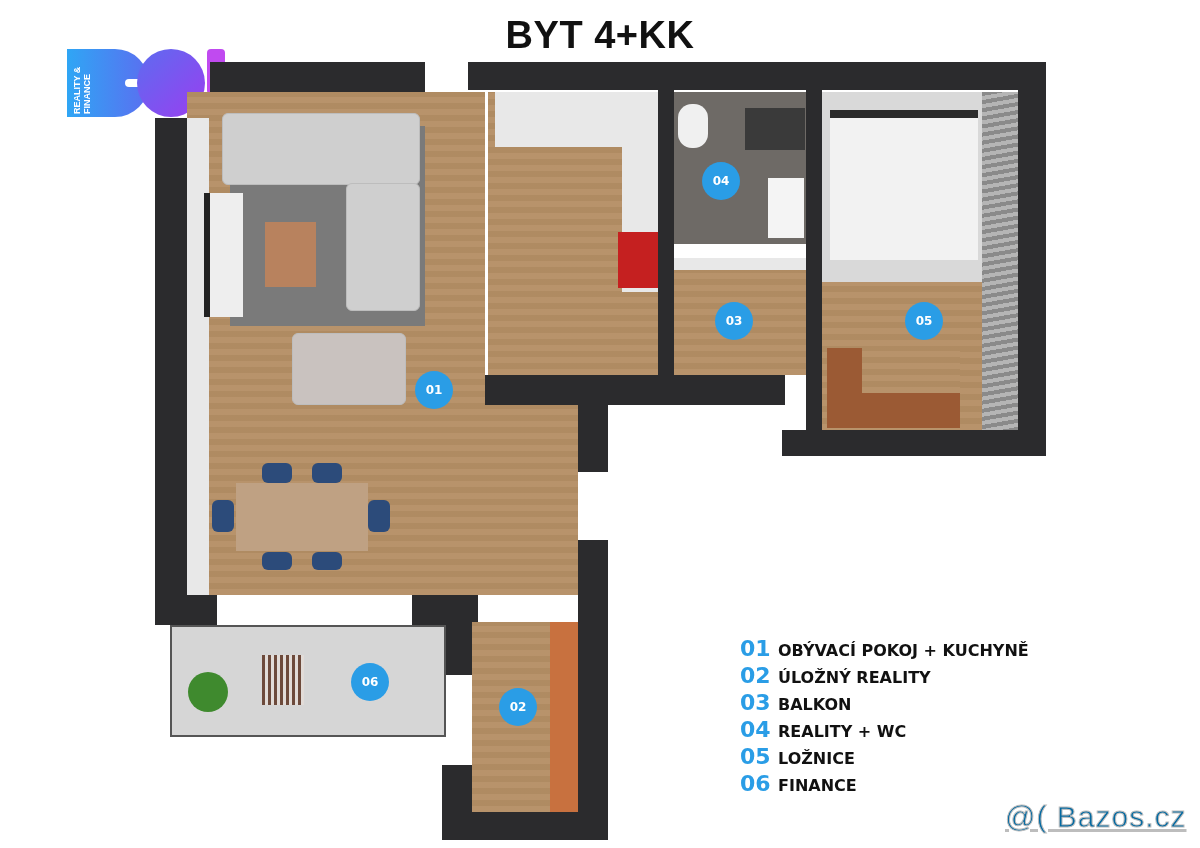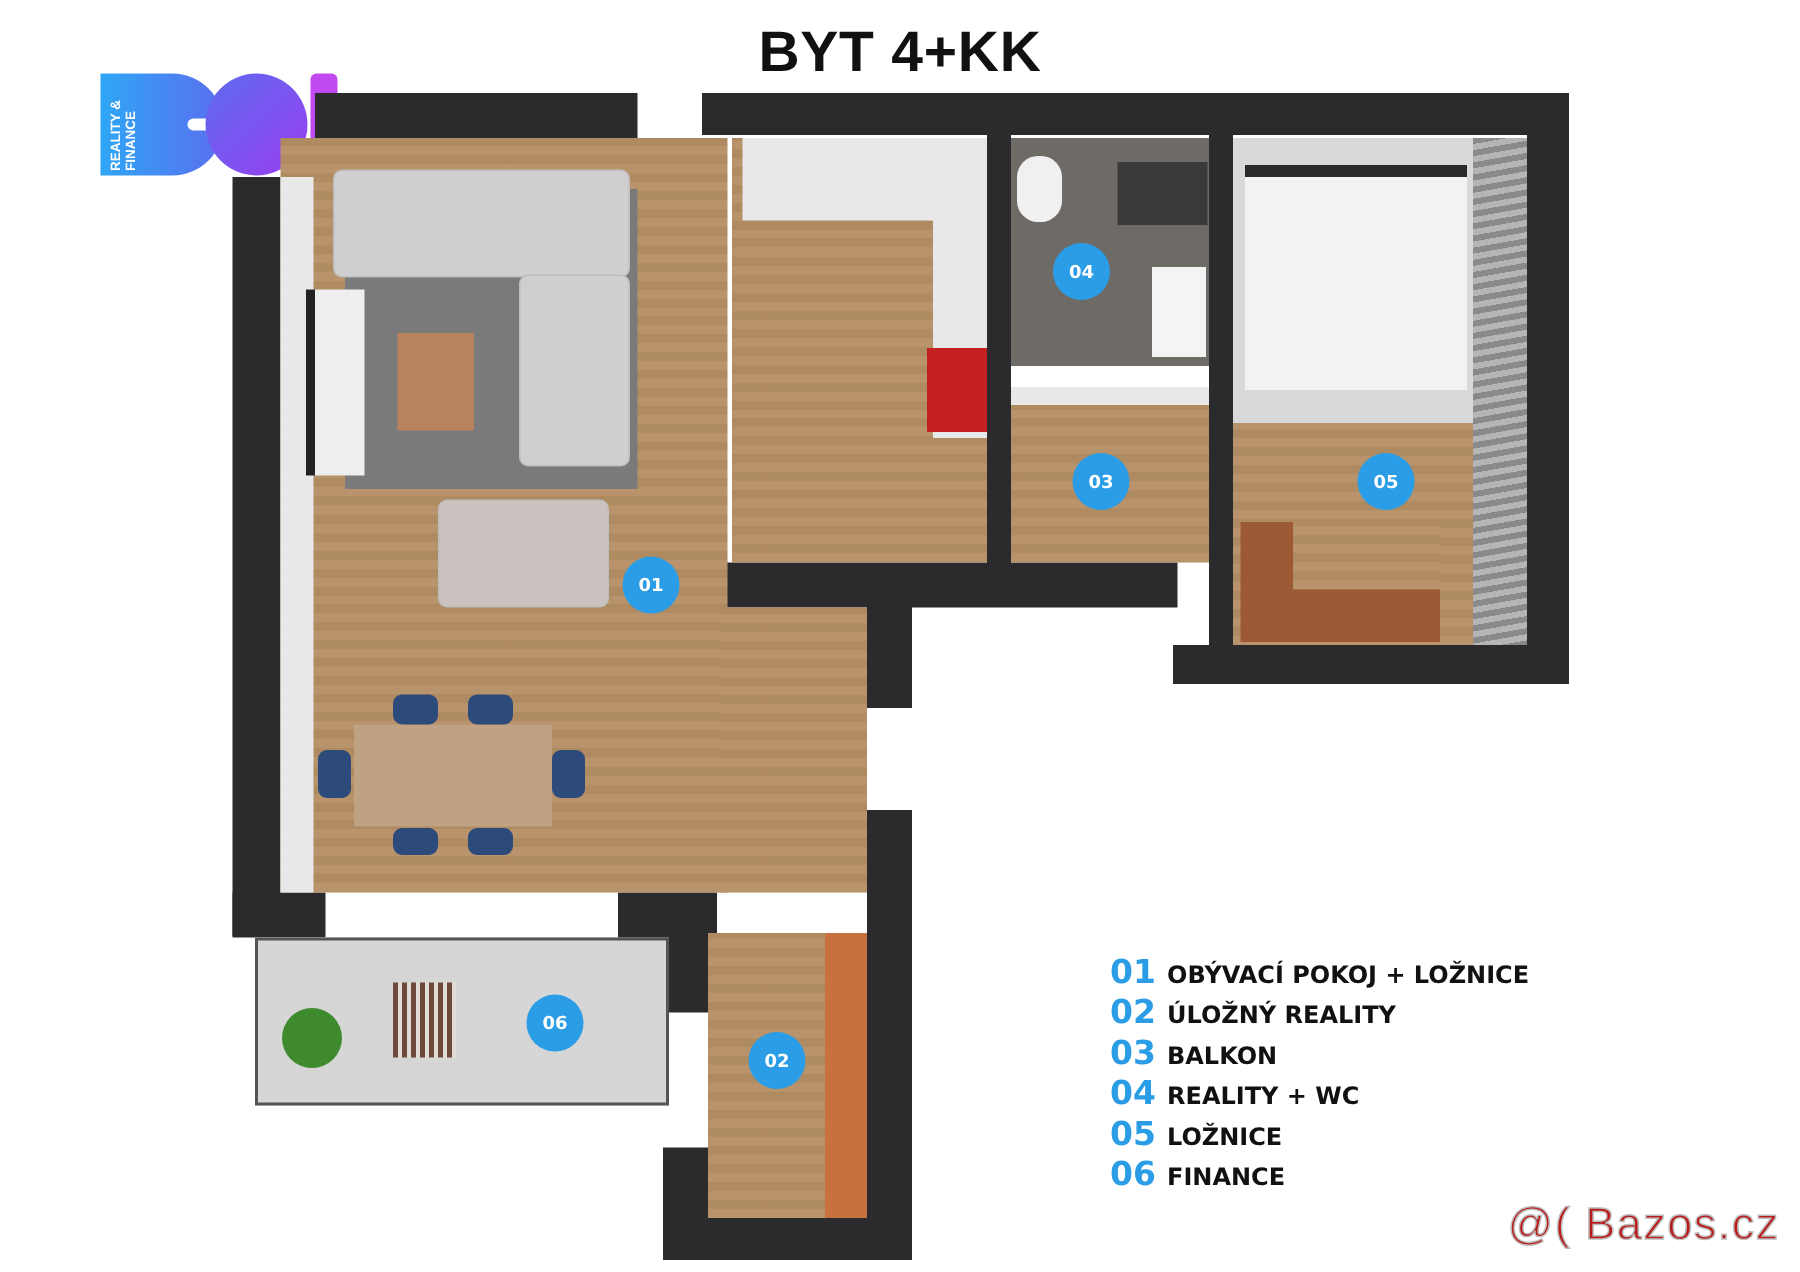--- a/index.html
+++ b/index.html
@@ -112,7 +112,7 @@
 <div class="abs legend">
   <div class="legend-row">
       <span class="legend-num">01</span>
-      <span class="legend-label">OBÝVACÍ POKOJ + LOŽNICE</span>
+      <span class="legend-label">OBÝVACÍ POKOJ + KUCHYNĚ</span>
     </div>
   <div class="legend-row">
       <span class="legend-num">02</span>

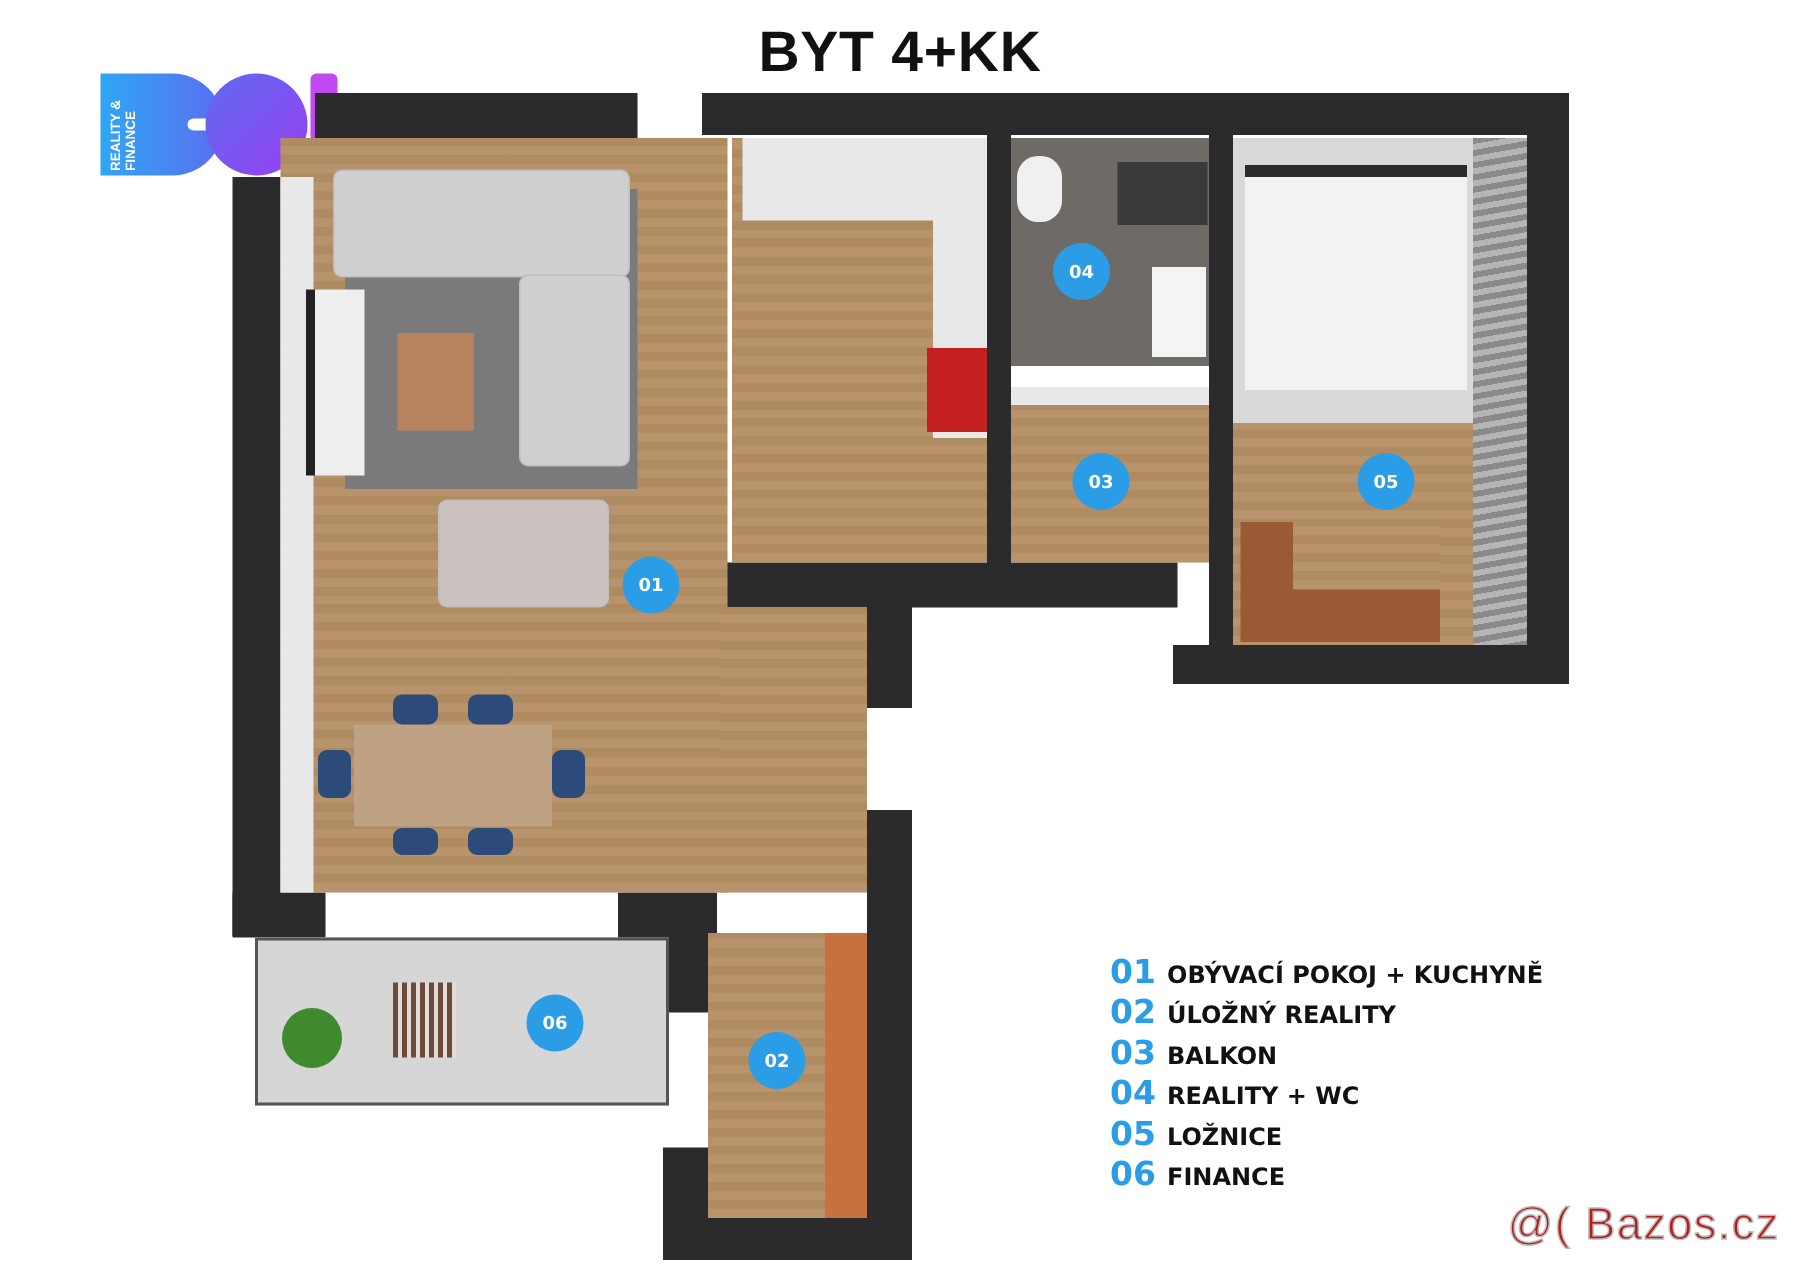--- a/index.html
+++ b/index.html
@@ -25,7 +25,7 @@
   .legend-row { display:flex; align-items:baseline; height:27px; }
   .legend-num { color:#2a9de6; font-weight:bold; font-size:22px; width:38px; font-family:"DejaVu Sans", sans-serif; }
   .legend-label { color:#111; font-weight:bold; font-size:16px; font-family:"DejaVu Sans", sans-serif; }
-  .watermark { left:1005px; top:800px; font-size:30px; color:#b91c1c; -webkit-text-stroke:1px #bdbdbd; font-family:"Liberation Sans", sans-serif; letter-spacing:1px; }
+  .watermark { left:1005px; top:800px; font-size:30px; color:#0369a1; -webkit-text-stroke:1px #bdbdbd; font-family:"Liberation Sans", sans-serif; letter-spacing:1px;text-decoration:underline; }
 </style>
 </head>
 <body>

